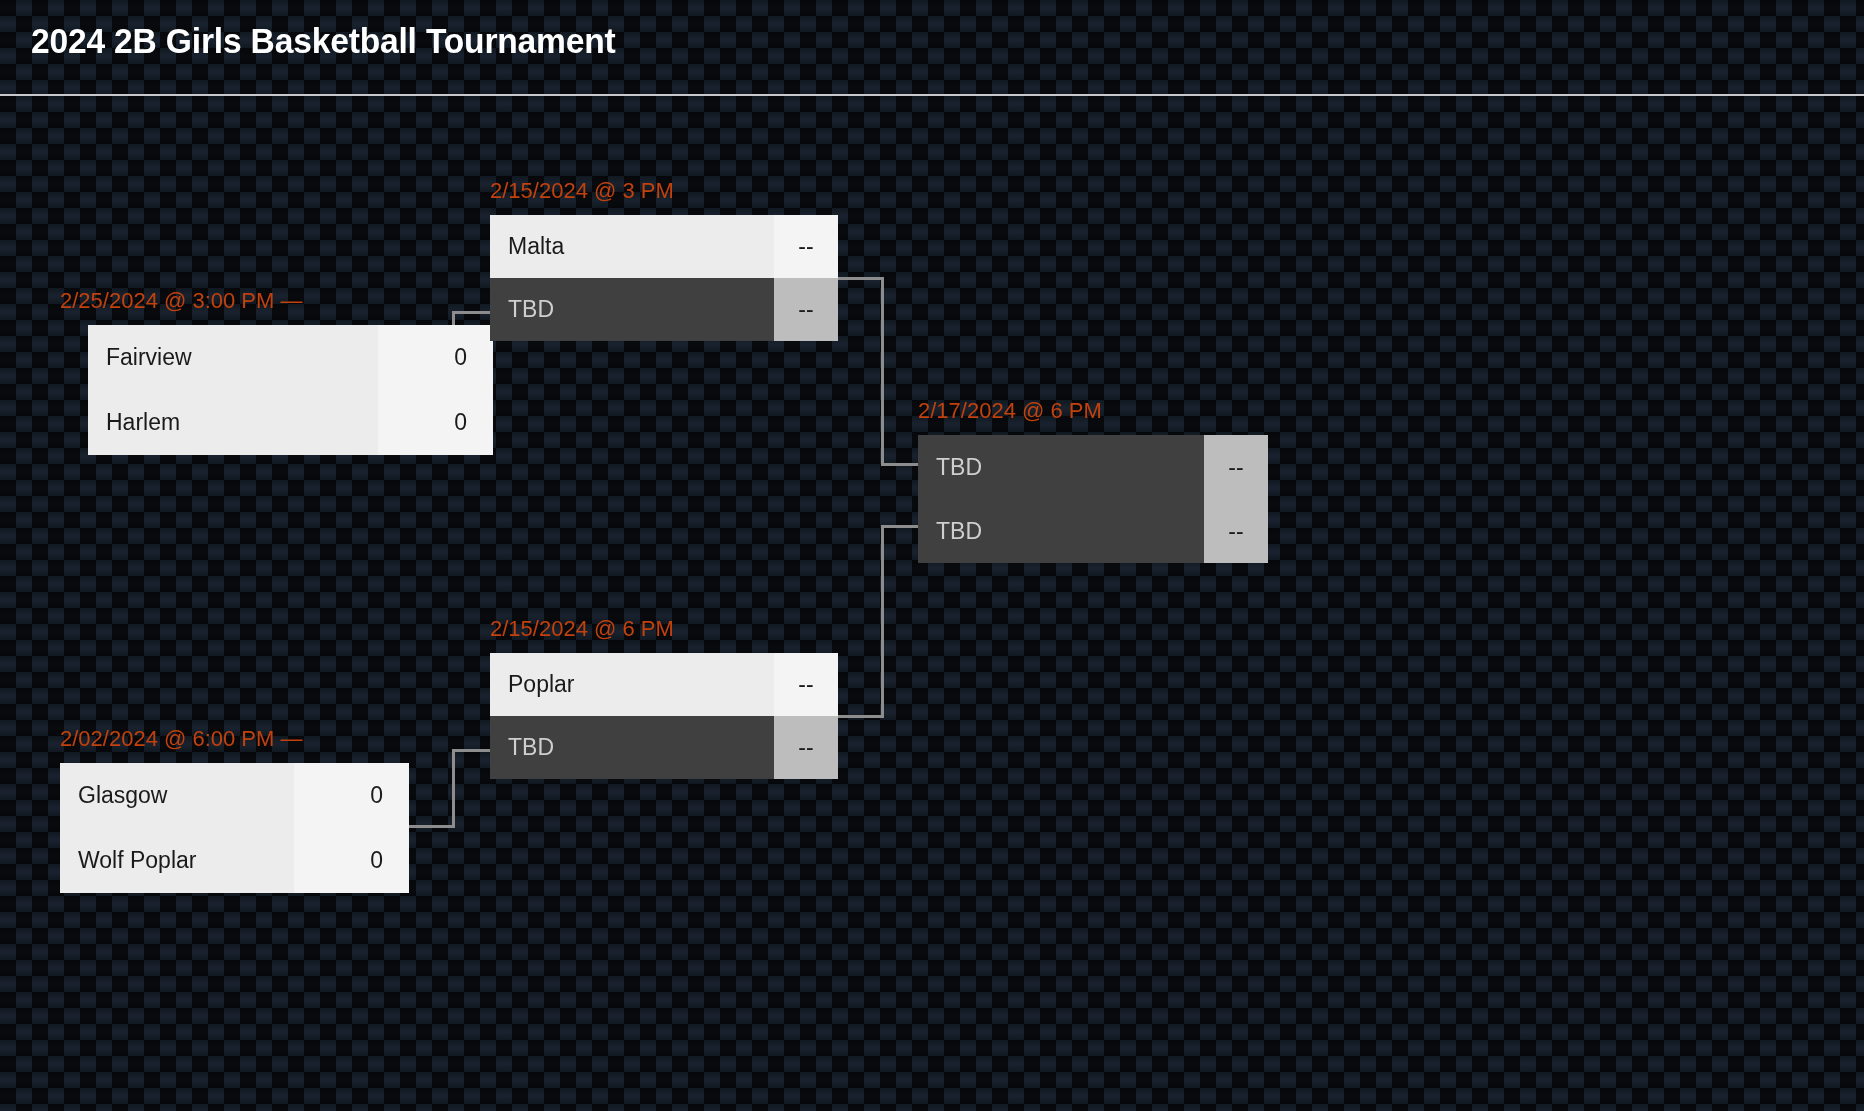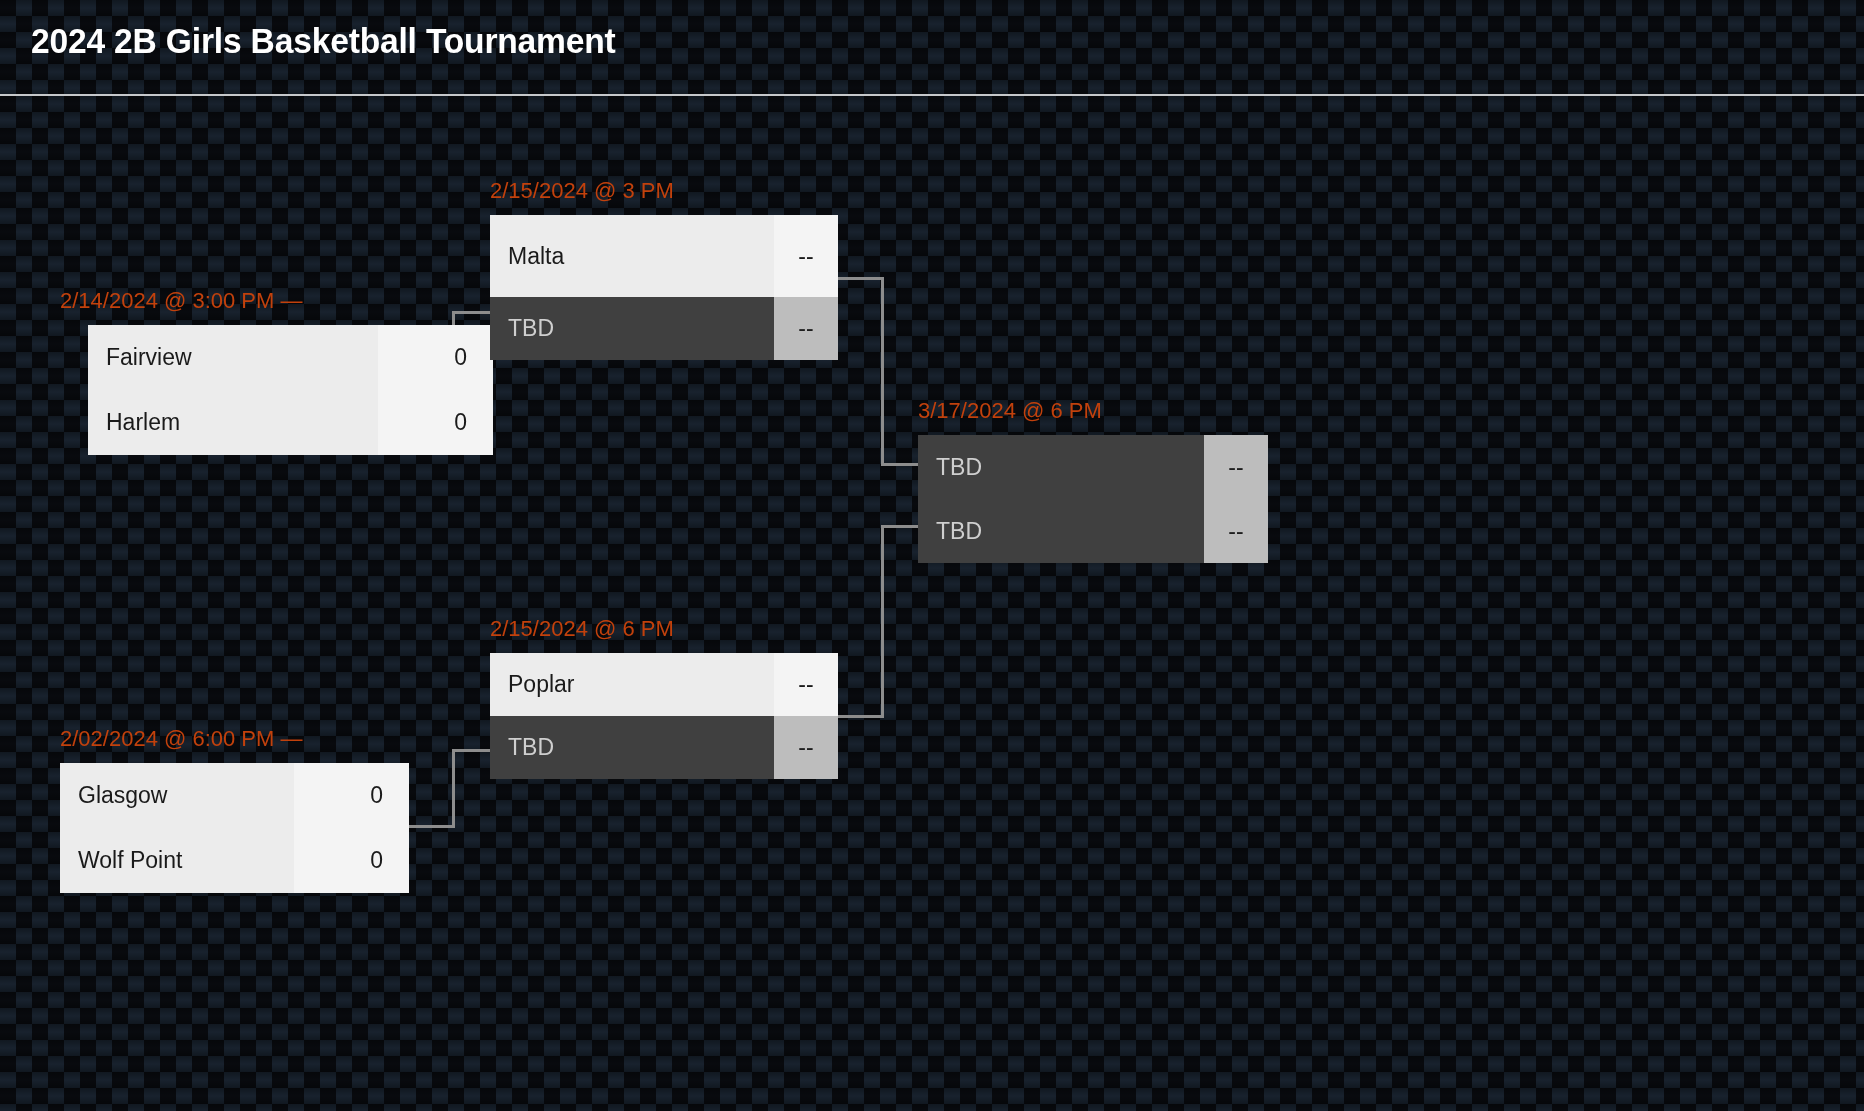--- a/index.html
+++ b/index.html
@@ -148,7 +148,7 @@
   <div class="match" style="left:490px;top:208px;">
     <div class="match-date">2/15/2024 @ 3 PM</div>
     <div class="match-box" style="width:348px;">
-      <div class="team-row row-open" style="height:82px;">
+      <div class="team-row row-open" style="height:63px;">
         <div class="team-name">Malta</div>
         <div class="team-score" style="width:64px;">--</div>
       </div>

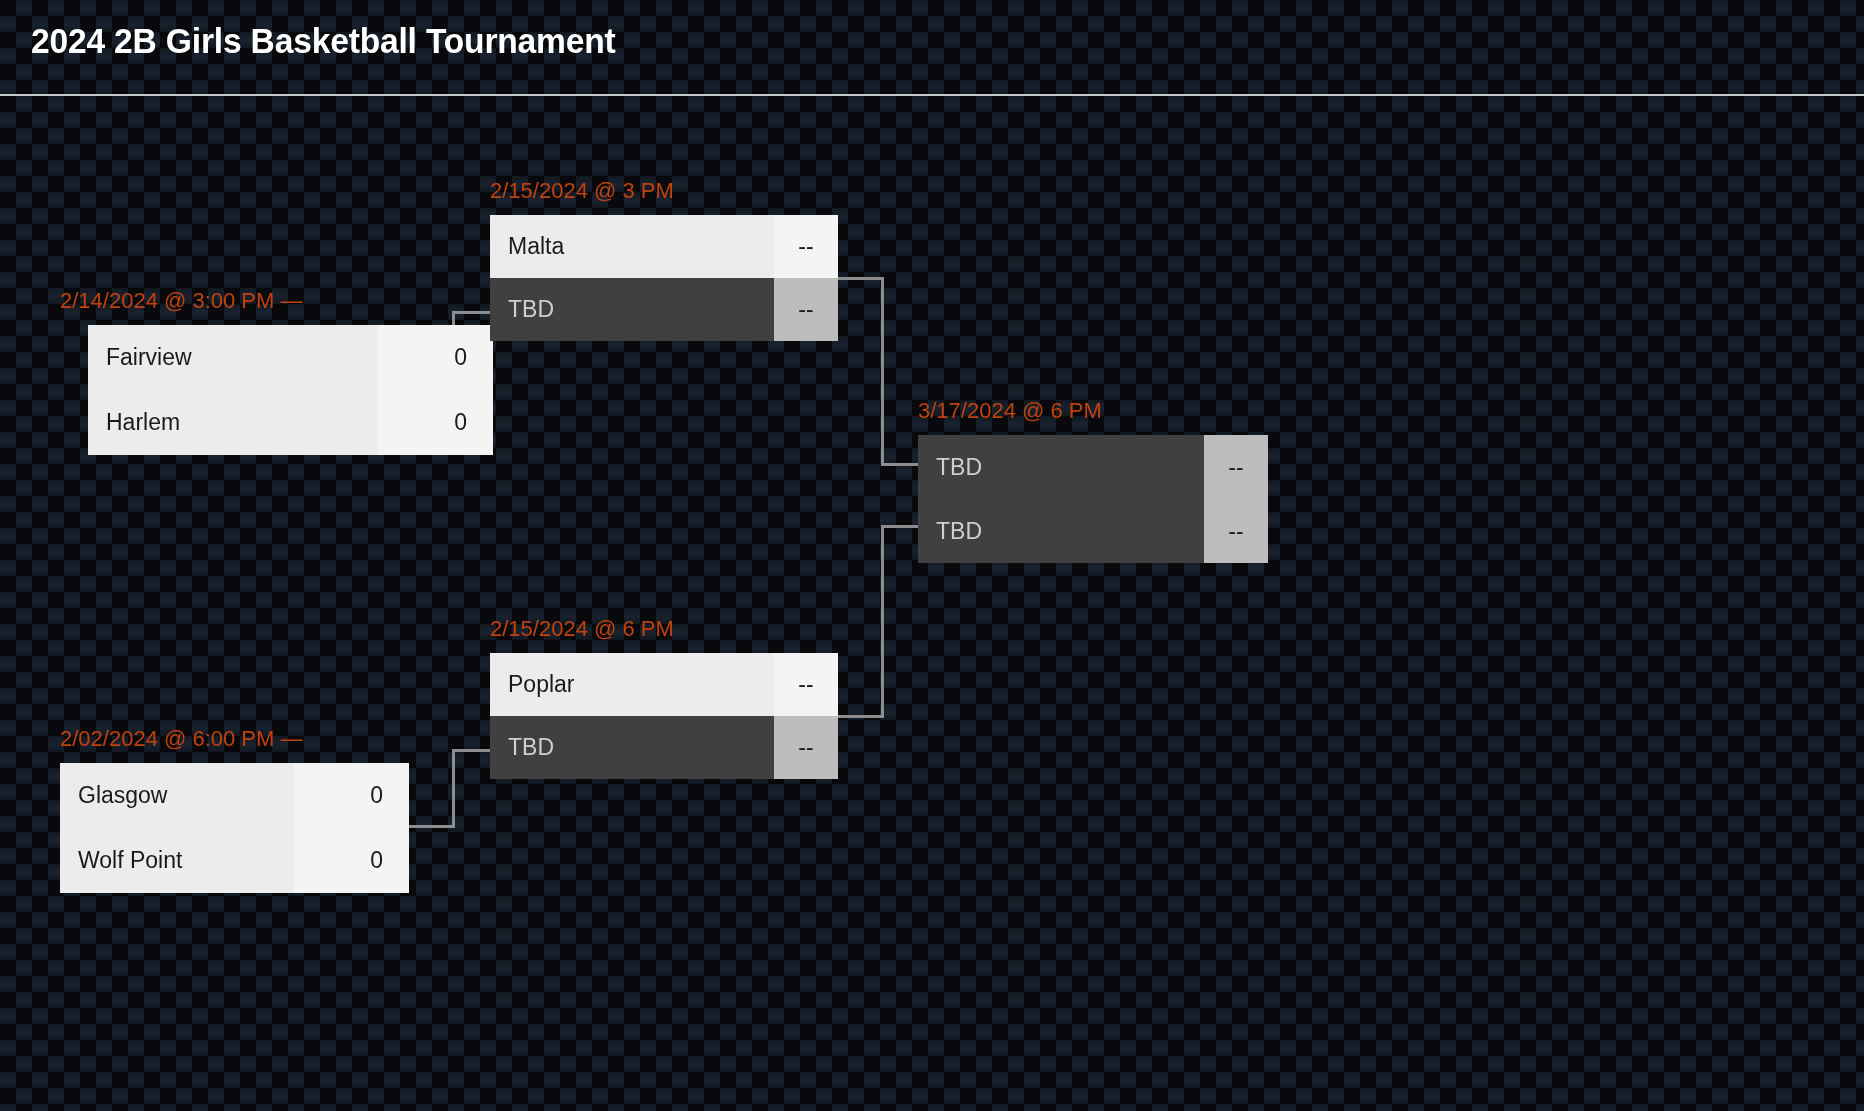--- a/index.html
+++ b/index.html
@@ -118,7 +118,7 @@
   <div class="conn conn-h" style="left:881px;top:518px;width:40px;"></div>
 
   <div class="match" style="left:60px;top:318px;">
-    <div class="match-date">2/14/2024 @ 3:00 PM —</div>
+    <div class="match-date">2/25/2024 @ 3:00 PM —</div>
     <div class="match-box" style="width:405px;padding-left:28px;">
       <div class="team-row row-open" style="height:65px;">
         <div class="team-name">Fairview</div>

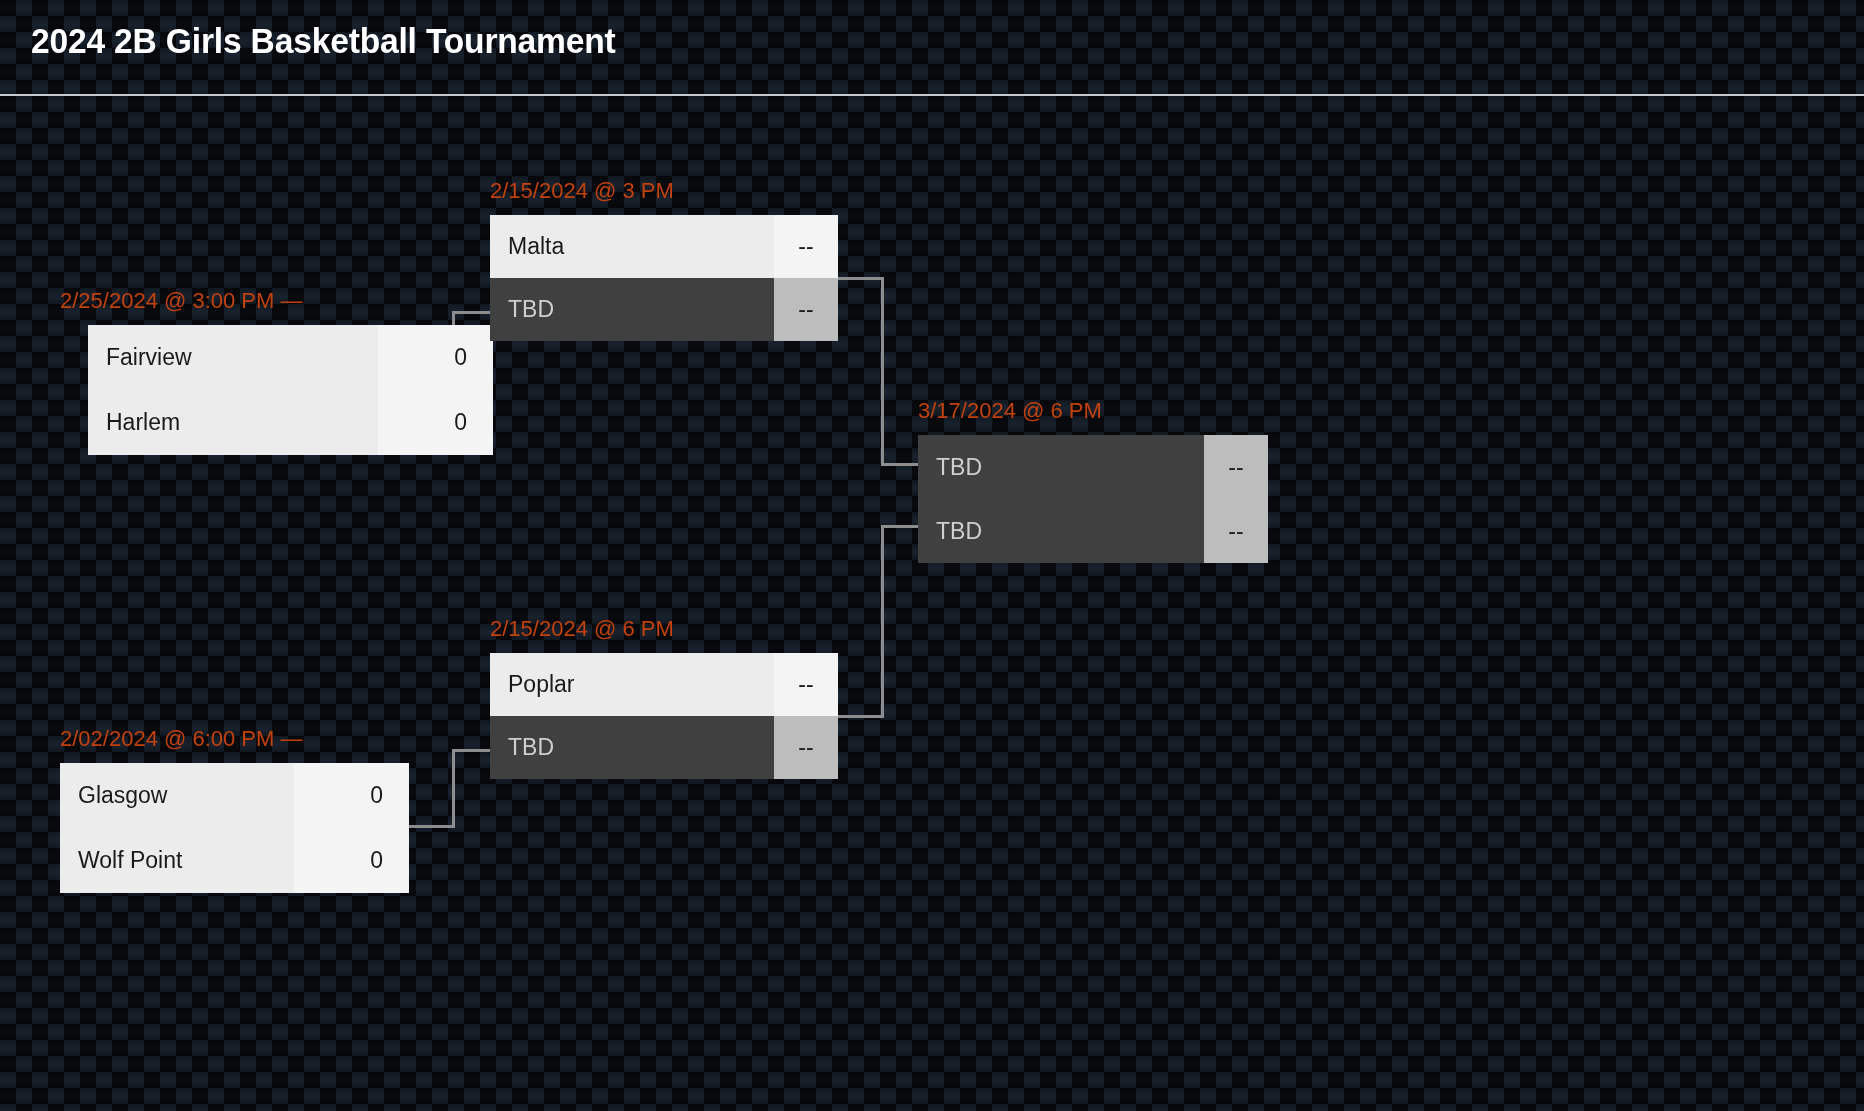--- a/index.html
+++ b/index.html
@@ -174,7 +174,7 @@
   </div>
 
   <div class="match" style="left:918px;top:428px;">
-    <div class="match-date">3/17/2024 @ 6 PM</div>
+    <div class="match-date">2/17/2024 @ 6 PM</div>
     <div class="match-box" style="width:350px;">
       <div class="team-row row-tbd" style="height:64px;">
         <div class="team-name">TBD</div>

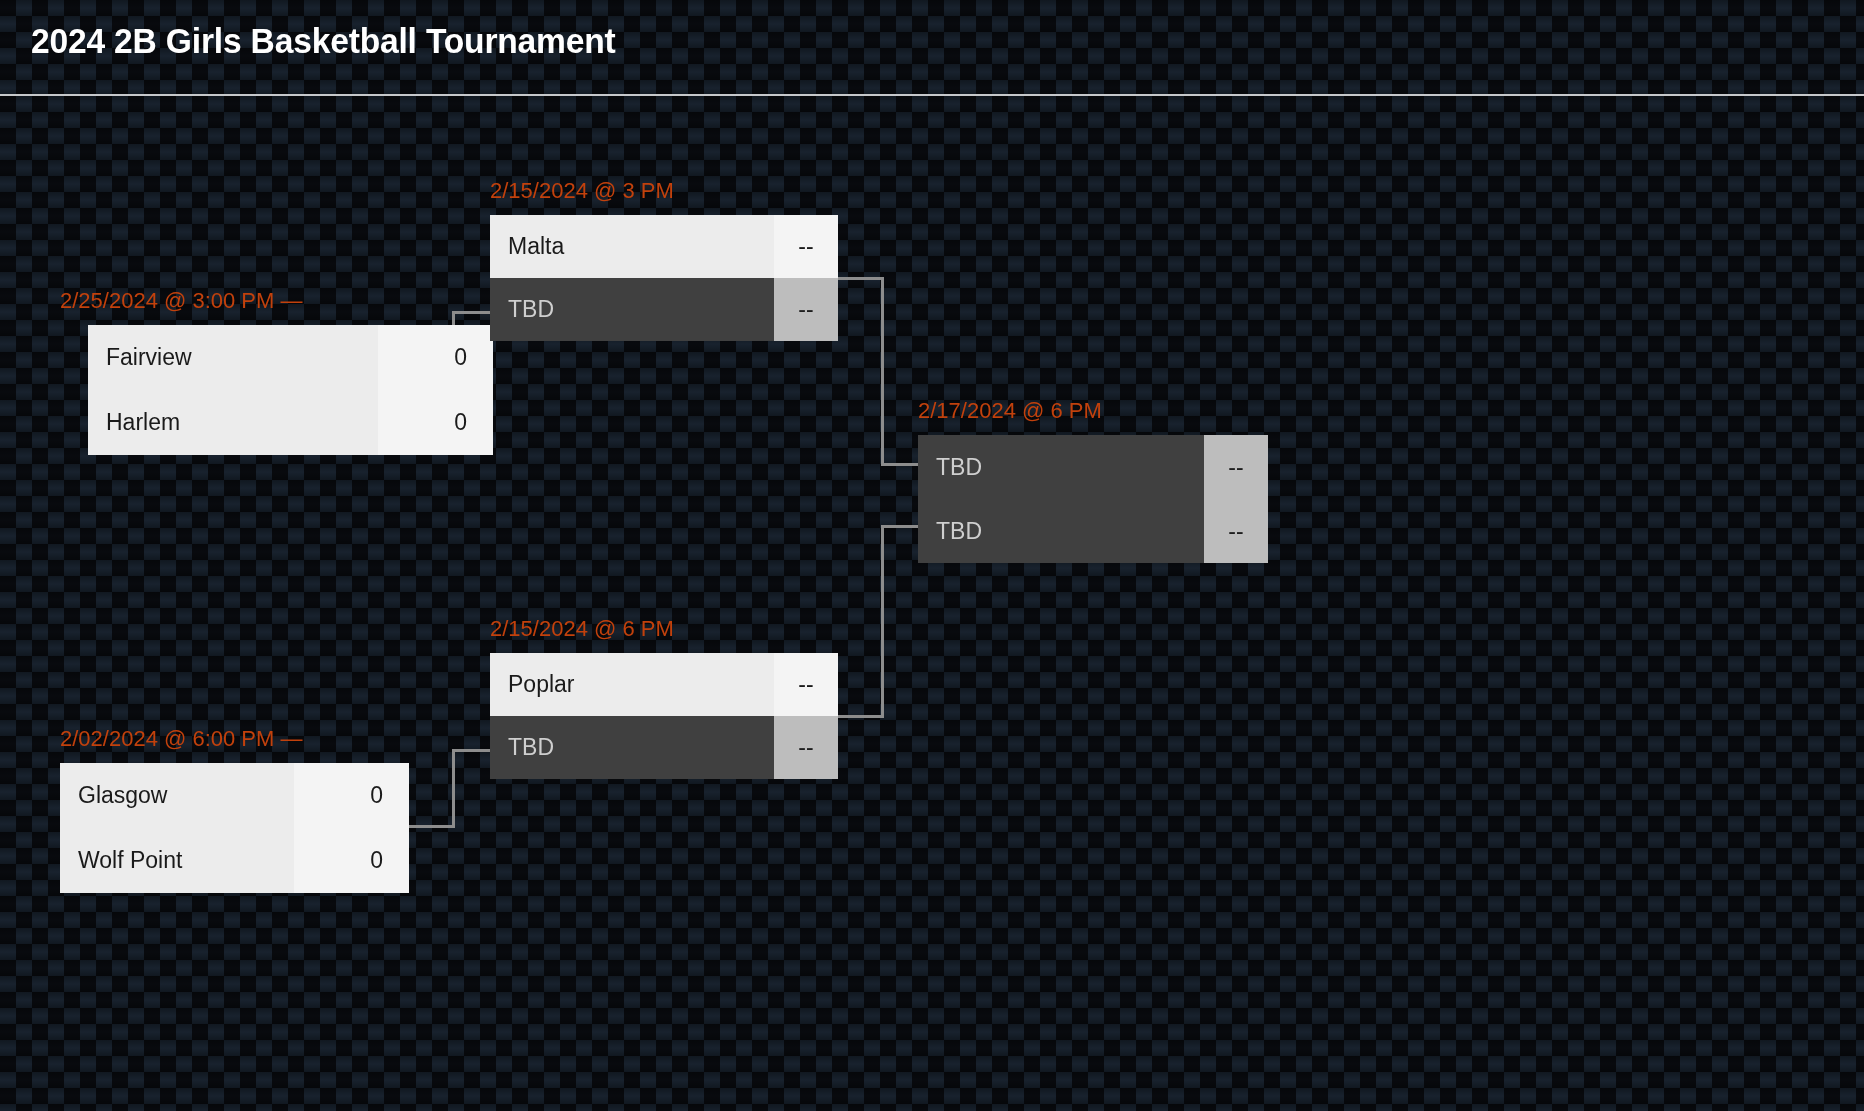--- a/index.html
+++ b/index.html
@@ -139,7 +139,7 @@
         <div class="team-score score-right" style="width:115px;">0</div>
       </div>
       <div class="team-row row-open" style="height:65px;">
-        <div class="team-name">Wolf Point</div>
+        <div class="team-name">Wolf Poplar</div>
         <div class="team-score score-right" style="width:115px;">0</div>
       </div>
     </div>

